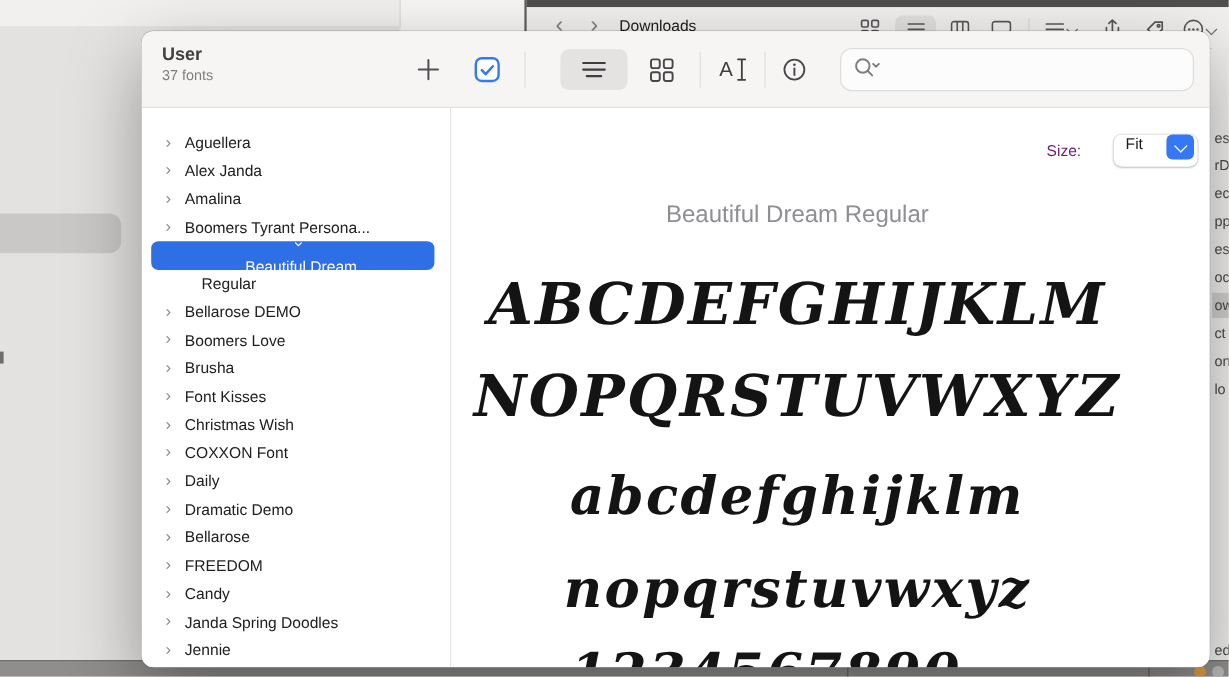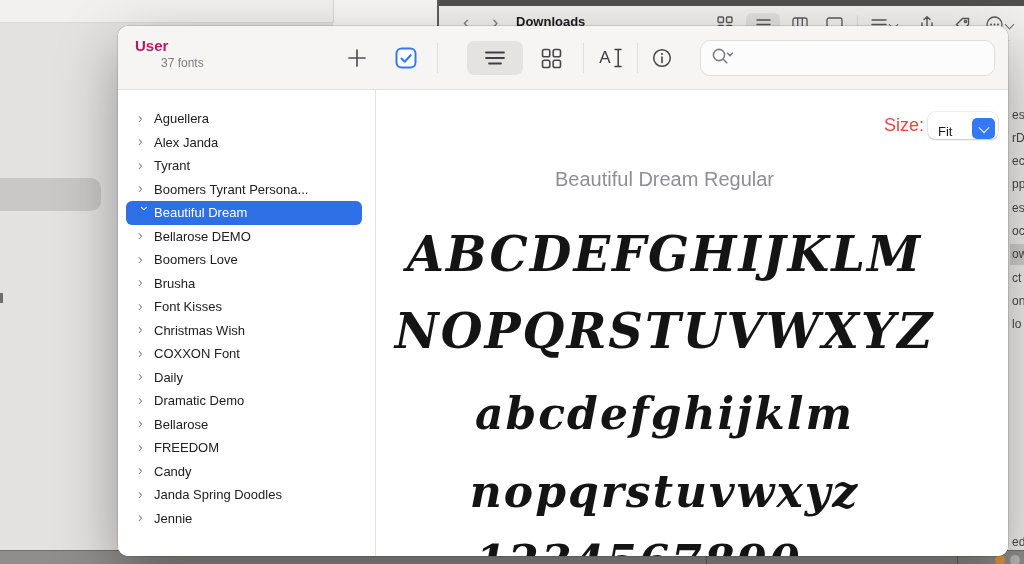--- a/index.html
+++ b/index.html
@@ -20,7 +20,7 @@
   .finder-topedge{position:absolute;left:0;top:0;right:0;height:6px;background:#504f4e;}
   .finder-toolbar{position:absolute;left:0;top:6px;right:0;height:34px;background:#f1f0ef;border-bottom:1px solid #d9d8d7;}
   .f-nav{position:absolute;top:3px;font-size:19px;color:#7f7f83;line-height:26px;}
-  .f-title{position:absolute;left:77px;top:8px;font-size:13px;font-weight:700;color:#1c1c1e;}
+  .f-title{position:absolute;left:77px;top:8px;font-size:13px;font-weight:400;color:#1c1c1e;}
   .f-ico{position:absolute;top:7px;display:flex;align-items:center;justify-content:center;width:26px;height:22px;}
   .f-ico svg{display:block;}
   .f-pill{background:#e1e0df;border-radius:6px;width:34px;}

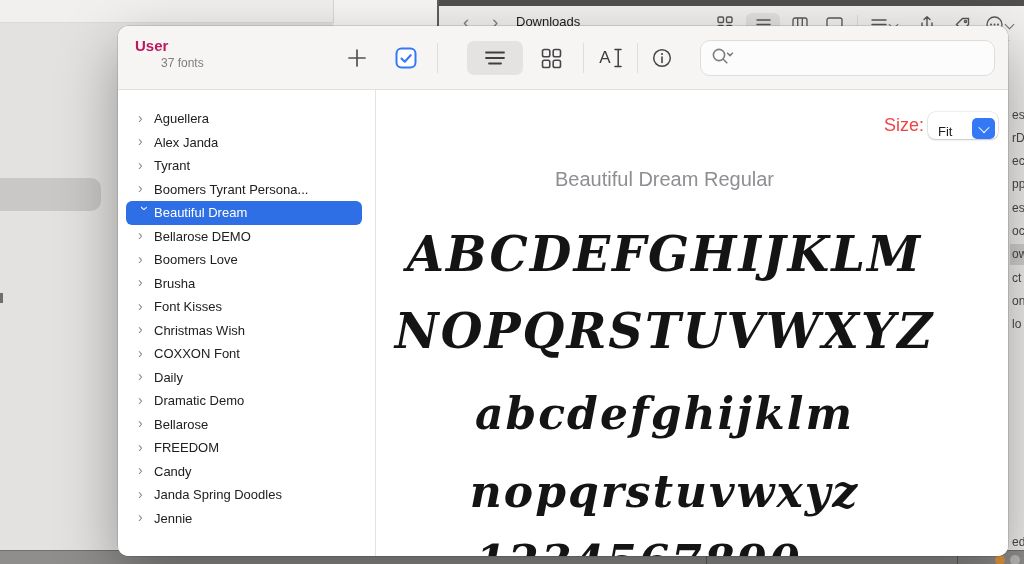--- a/index.html
+++ b/index.html
@@ -41,7 +41,7 @@
       box-shadow:0 22px 60px rgba(0,0,0,.35),0 0 0 .5px rgba(0,0,0,.22);overflow:hidden;}
   .fb-toolbar{position:absolute;left:0;top:0;width:100%;height:64px;background:#f6f5f4;border-bottom:1px solid #e1e0df;box-sizing:border-box;}
   .fb-title{position:absolute;left:17px;top:11px;}
-  .fb-title .t1{font-size:15px;font-weight:700;color:#be185d;display:block;}
+  .fb-title .t1{font-size:15px;font-weight:700;color:#404040;display:block;}
   .fb-title .t2{font-size:12px;color:#7d7d81;display:block;margin-top:2px;margin-left:26px;}
   .tb-btn{position:absolute;top:18px;width:28px;height:28px;display:flex;align-items:center;justify-content:center;}
   .tb-sep{position:absolute;top:17px;width:1px;height:30px;background:#dfdedd;}

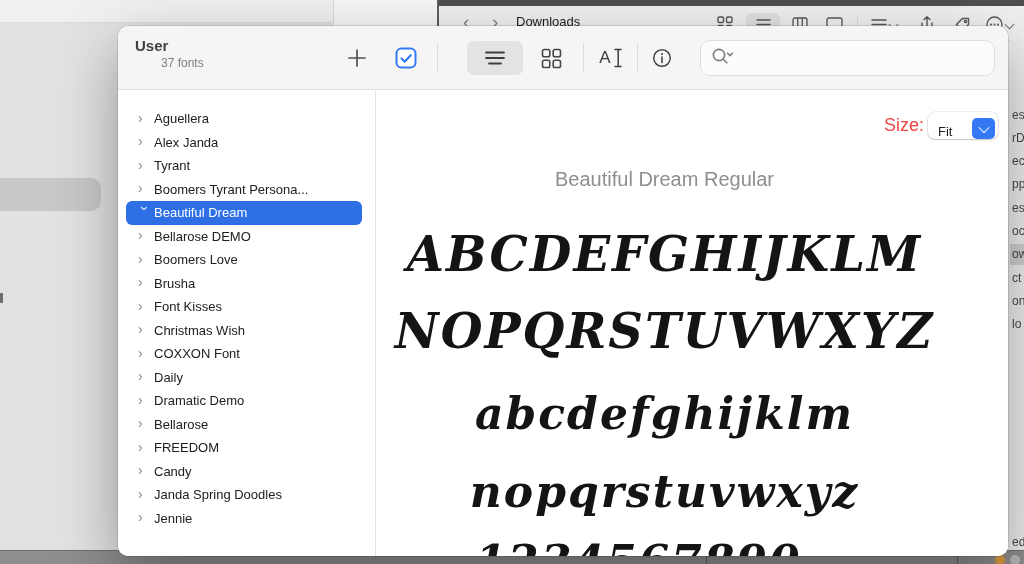--- a/index.html
+++ b/index.html
@@ -42,7 +42,7 @@
   .fb-toolbar{position:absolute;left:0;top:0;width:100%;height:64px;background:#f6f5f4;border-bottom:1px solid #e1e0df;box-sizing:border-box;}
   .fb-title{position:absolute;left:17px;top:11px;}
   .fb-title .t1{font-size:15px;font-weight:700;color:#404040;display:block;}
-  .fb-title .t2{font-size:12px;color:#7d7d81;display:block;margin-top:2px;margin-left:26px;}
+  .fb-title .t2{font-size:12px;color:#7d7d81;display:block;margin-top:2px;}
   .tb-btn{position:absolute;top:18px;width:28px;height:28px;display:flex;align-items:center;justify-content:center;}
   .tb-sep{position:absolute;top:17px;width:1px;height:30px;background:#dfdedd;}
   .seg-active{position:absolute;left:349px;top:15px;width:56px;height:34px;background:#e4e3e2;border-radius:7px;display:flex;align-items:center;justify-content:center;}

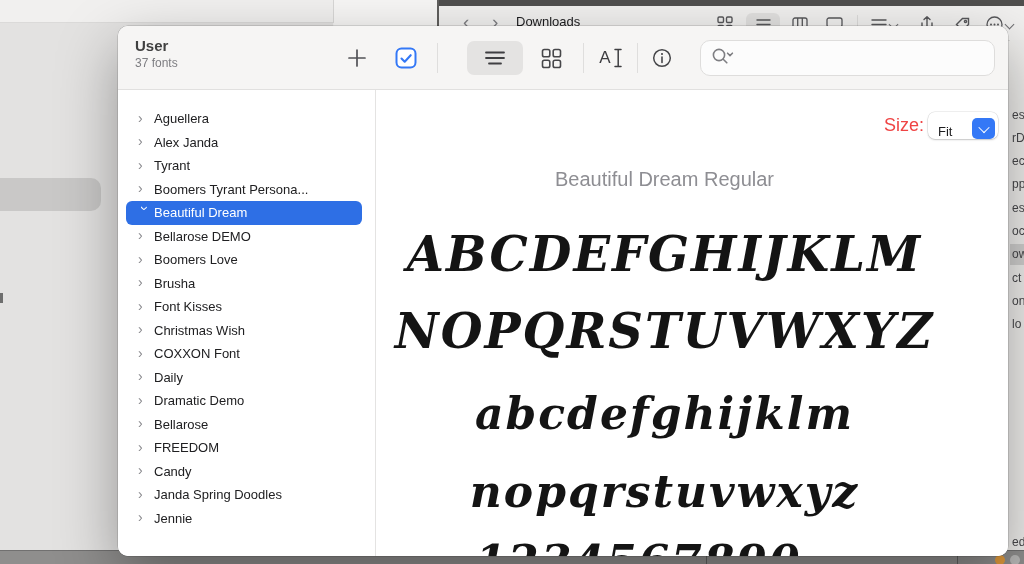--- a/index.html
+++ b/index.html
@@ -65,7 +65,7 @@
   
   .fb-preview{position:absolute;left:259px;top:64px;right:0;bottom:0;background:#fff;}
   .size-ctl{position:absolute;right:10px;top:22px;display:flex;align-items:center;}
-  .size-lab{font-size:18px;color:#ef4444;margin-right:4px;}
+  .size-lab{font-size:13px;color:#701a75;margin-right:27px;}
   .size-dd{width:70px;height:27px;background:#fff;border-radius:7px;box-shadow:0 0 0 .5px rgba(0,0,0,.12),0 1px 2px rgba(0,0,0,.18);
       display:flex;align-items:flex-end;justify-content:space-between;padding-left:10px;box-sizing:border-box;}
   .size-dd .val{font-size:13px;color:#1d1d1f;}

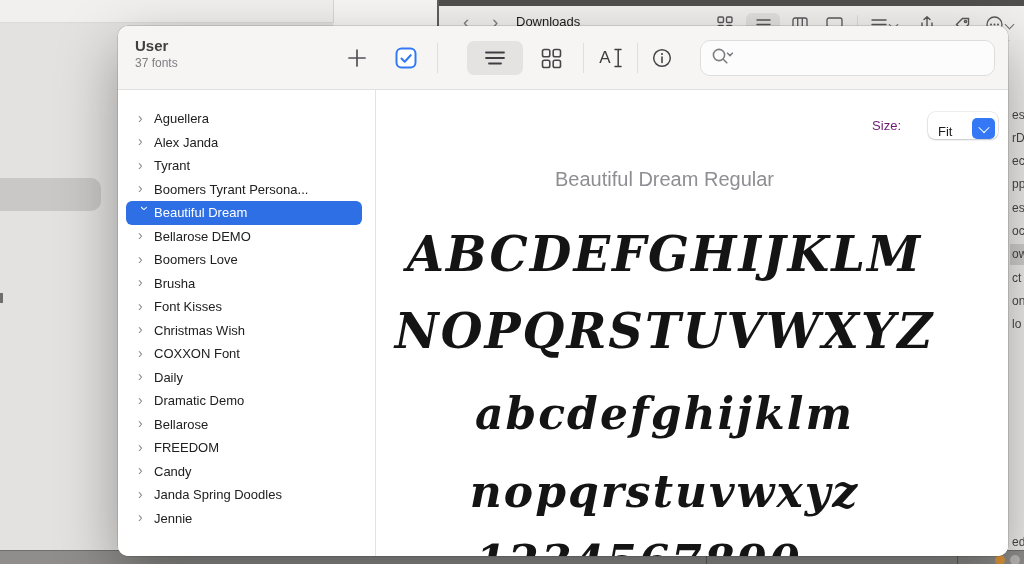--- a/index.html
+++ b/index.html
@@ -67,7 +67,7 @@
   .size-ctl{position:absolute;right:10px;top:22px;display:flex;align-items:center;}
   .size-lab{font-size:13px;color:#701a75;margin-right:27px;}
   .size-dd{width:70px;height:27px;background:#fff;border-radius:7px;box-shadow:0 0 0 .5px rgba(0,0,0,.12),0 1px 2px rgba(0,0,0,.18);
-      display:flex;align-items:flex-end;justify-content:space-between;padding-left:10px;box-sizing:border-box;}
+      display:flex;align-items:flex-start;justify-content:space-between;padding-left:10px;box-sizing:border-box;}
   .size-dd .val{font-size:13px;color:#1d1d1f;}
   .size-dd .dd-btn{width:23px;height:21px;background:#3478f6;border-radius:5px;margin-right:3px;display:flex;align-items:center;justify-content:center;}
   .dd-chev{display:inline-block;width:7px;height:7px;border-right:1.8px solid #fff;border-bottom:1.8px solid #fff;transform:rotate(45deg) translate(-1px,-1px);}

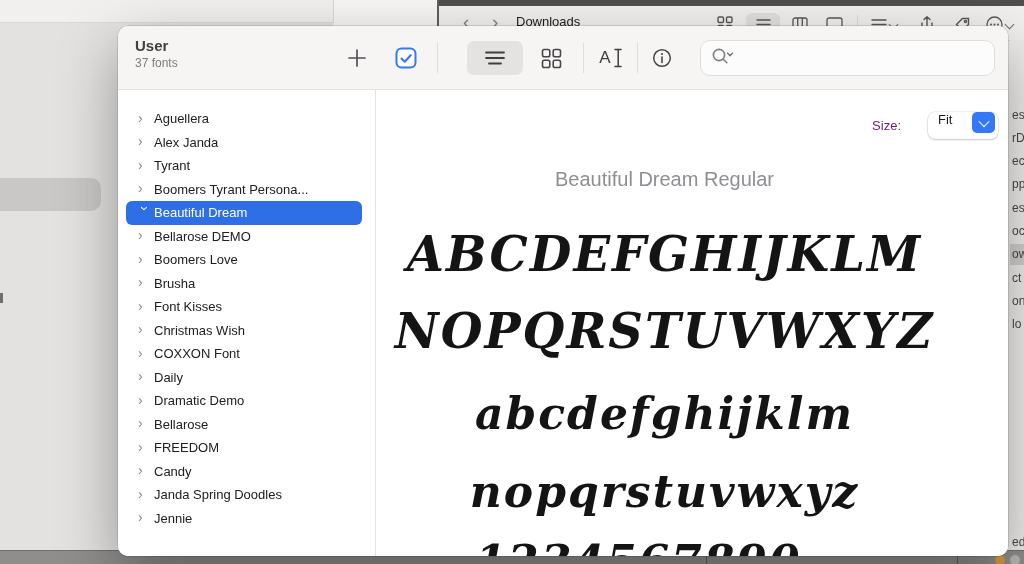--- a/index.html
+++ b/index.html
@@ -283,7 +283,7 @@
           </div>
           <div class="side-row">
             <span class="chev">›</span>
-            <span class="lab">Tyrant</span>
+            <span class="lab">Amalina</span>
           </div>
           <div class="side-row">
             <span class="chev">›</span>

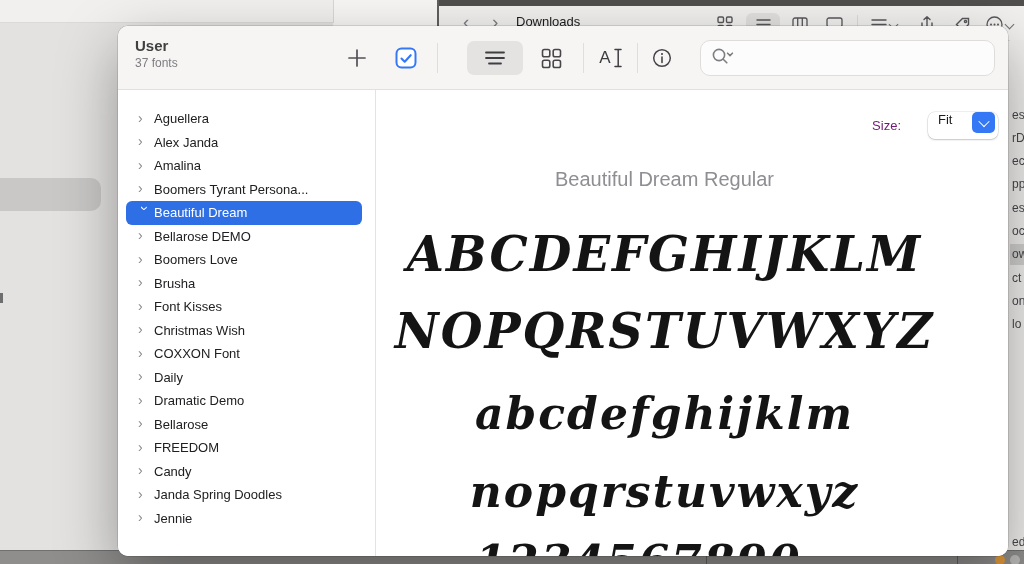--- a/index.html
+++ b/index.html
@@ -58,7 +58,7 @@
   .side-row .chev{width:14px;font-size:14px;color:#8a8a8e;display:inline-block;line-height:1;transform:translateY(-1px);}
   .side-row .chev.open{transform:rotate(90deg);}
   .side-row .lab{margin-left:2px;white-space:nowrap;}
-  .side-row.selected{background:#2e6fe5;color:#fff;}
+  .side-row.selected{background:#2e6fe5;color:#fff;flex-direction:column;}
   .side-row.selected .chev{color:#fff;}
   .side-row.child{padding-left:40px;}
 

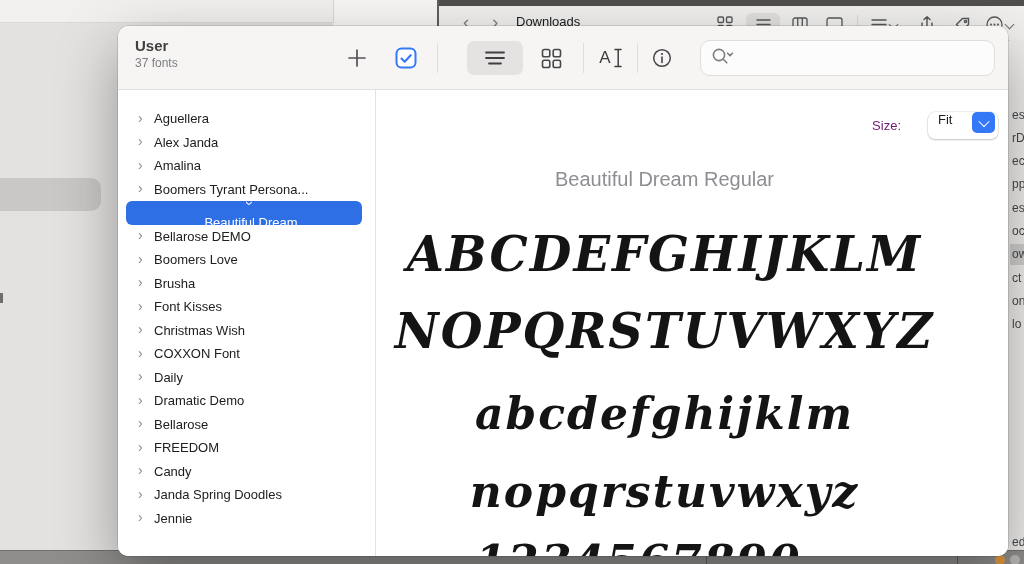--- a/index.html
+++ b/index.html
@@ -293,6 +293,9 @@
             <span class="chev open">›</span>
             <span class="lab">Beautiful Dream</span>
           </div>
+          <div class="side-row child">
+            <span class="lab">Regular</span>
+          </div>
           <div class="side-row">
             <span class="chev">›</span>
             <span class="lab">Bellarose DEMO</span>

